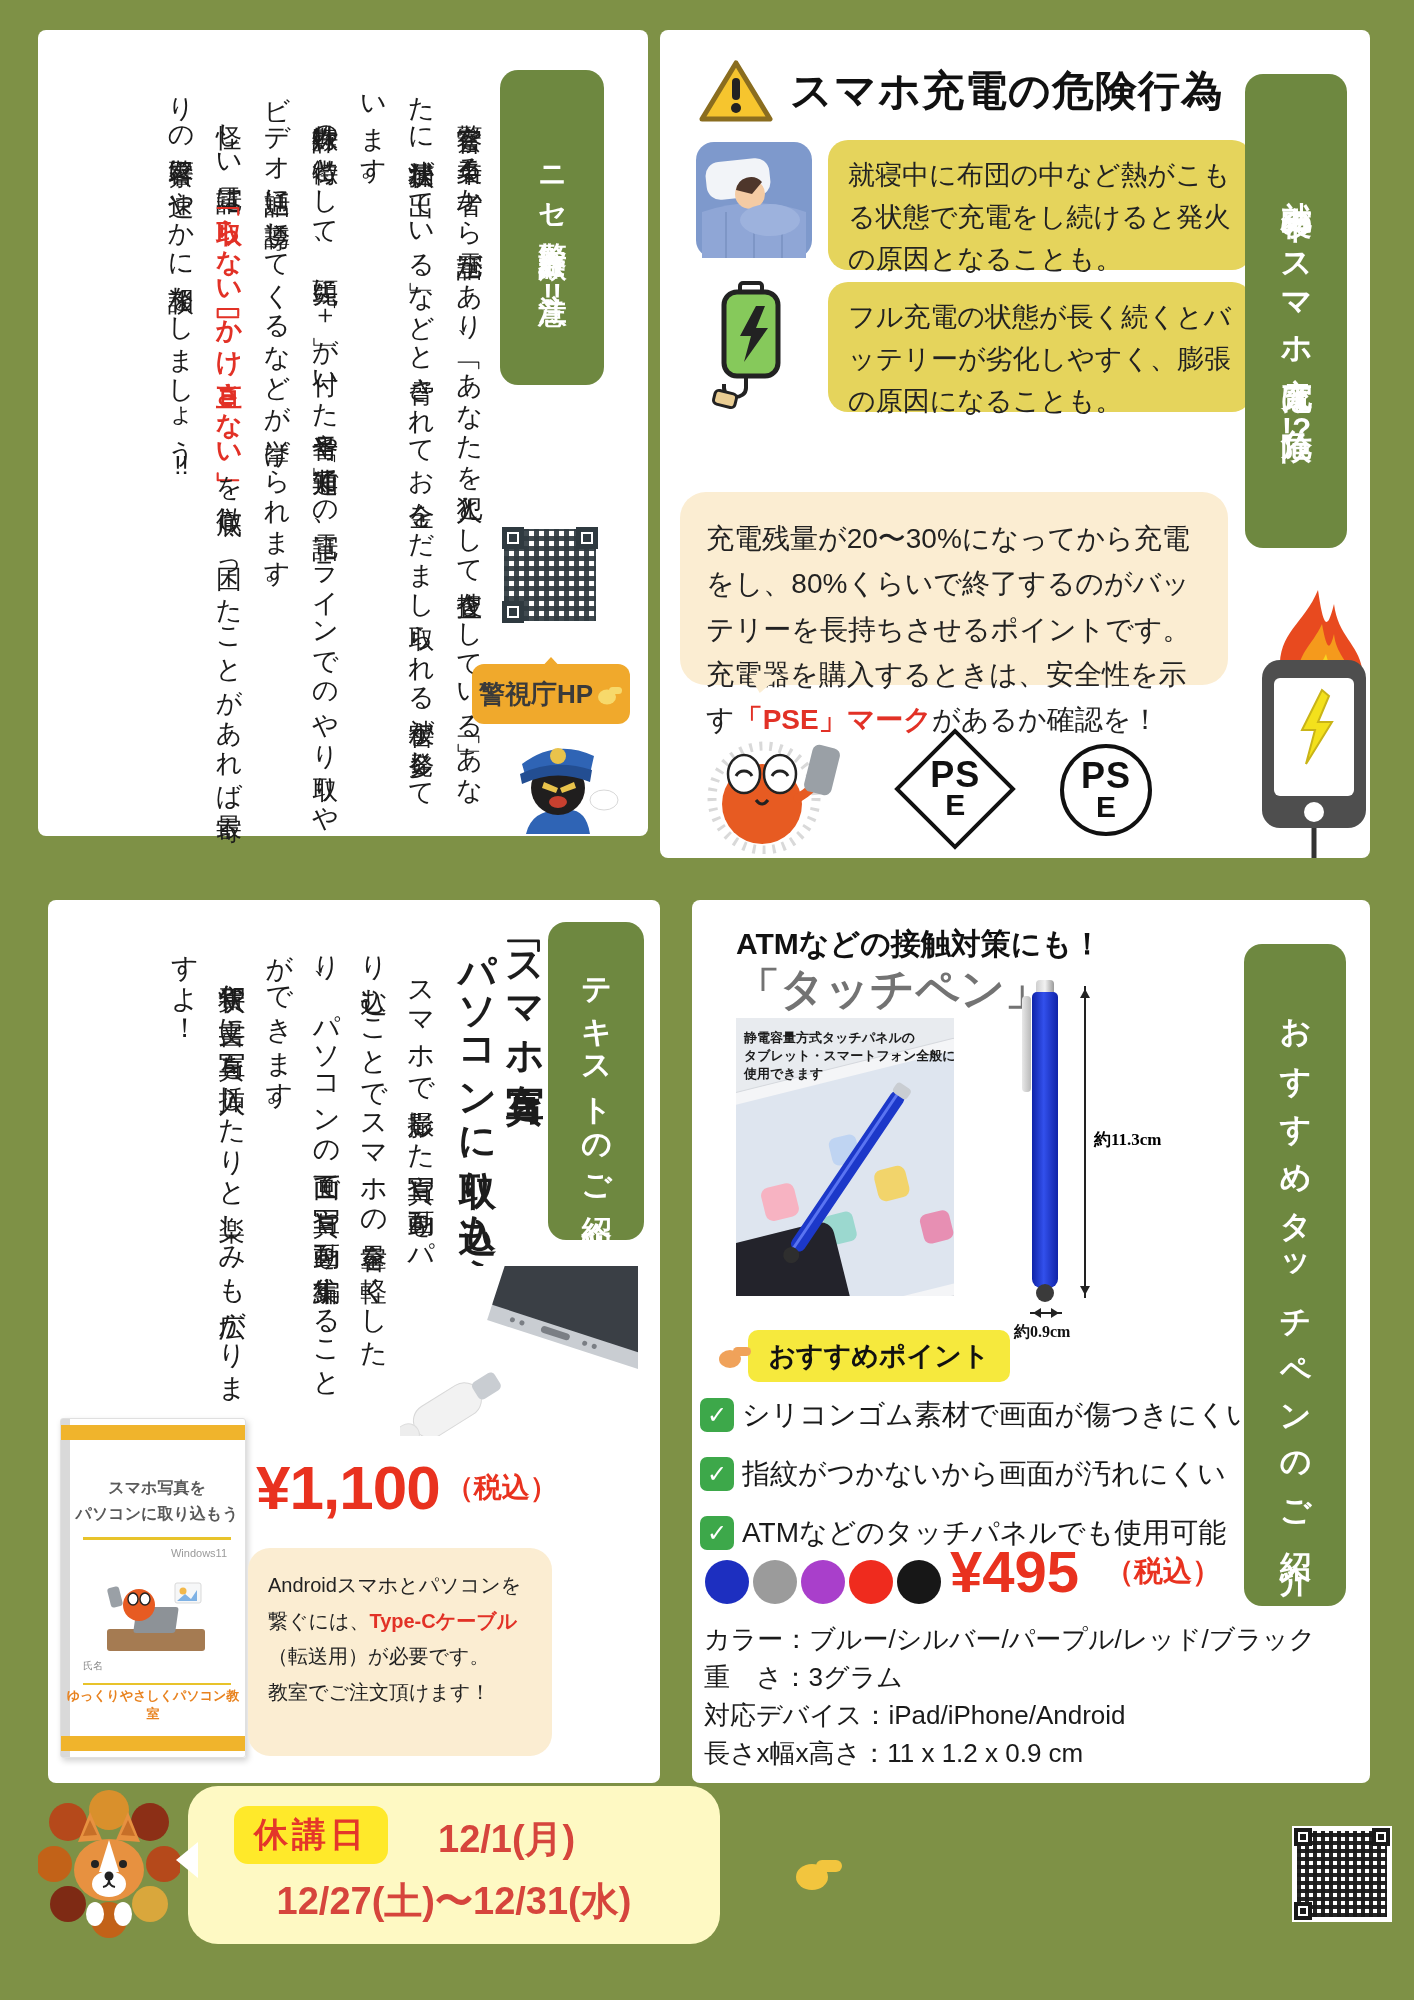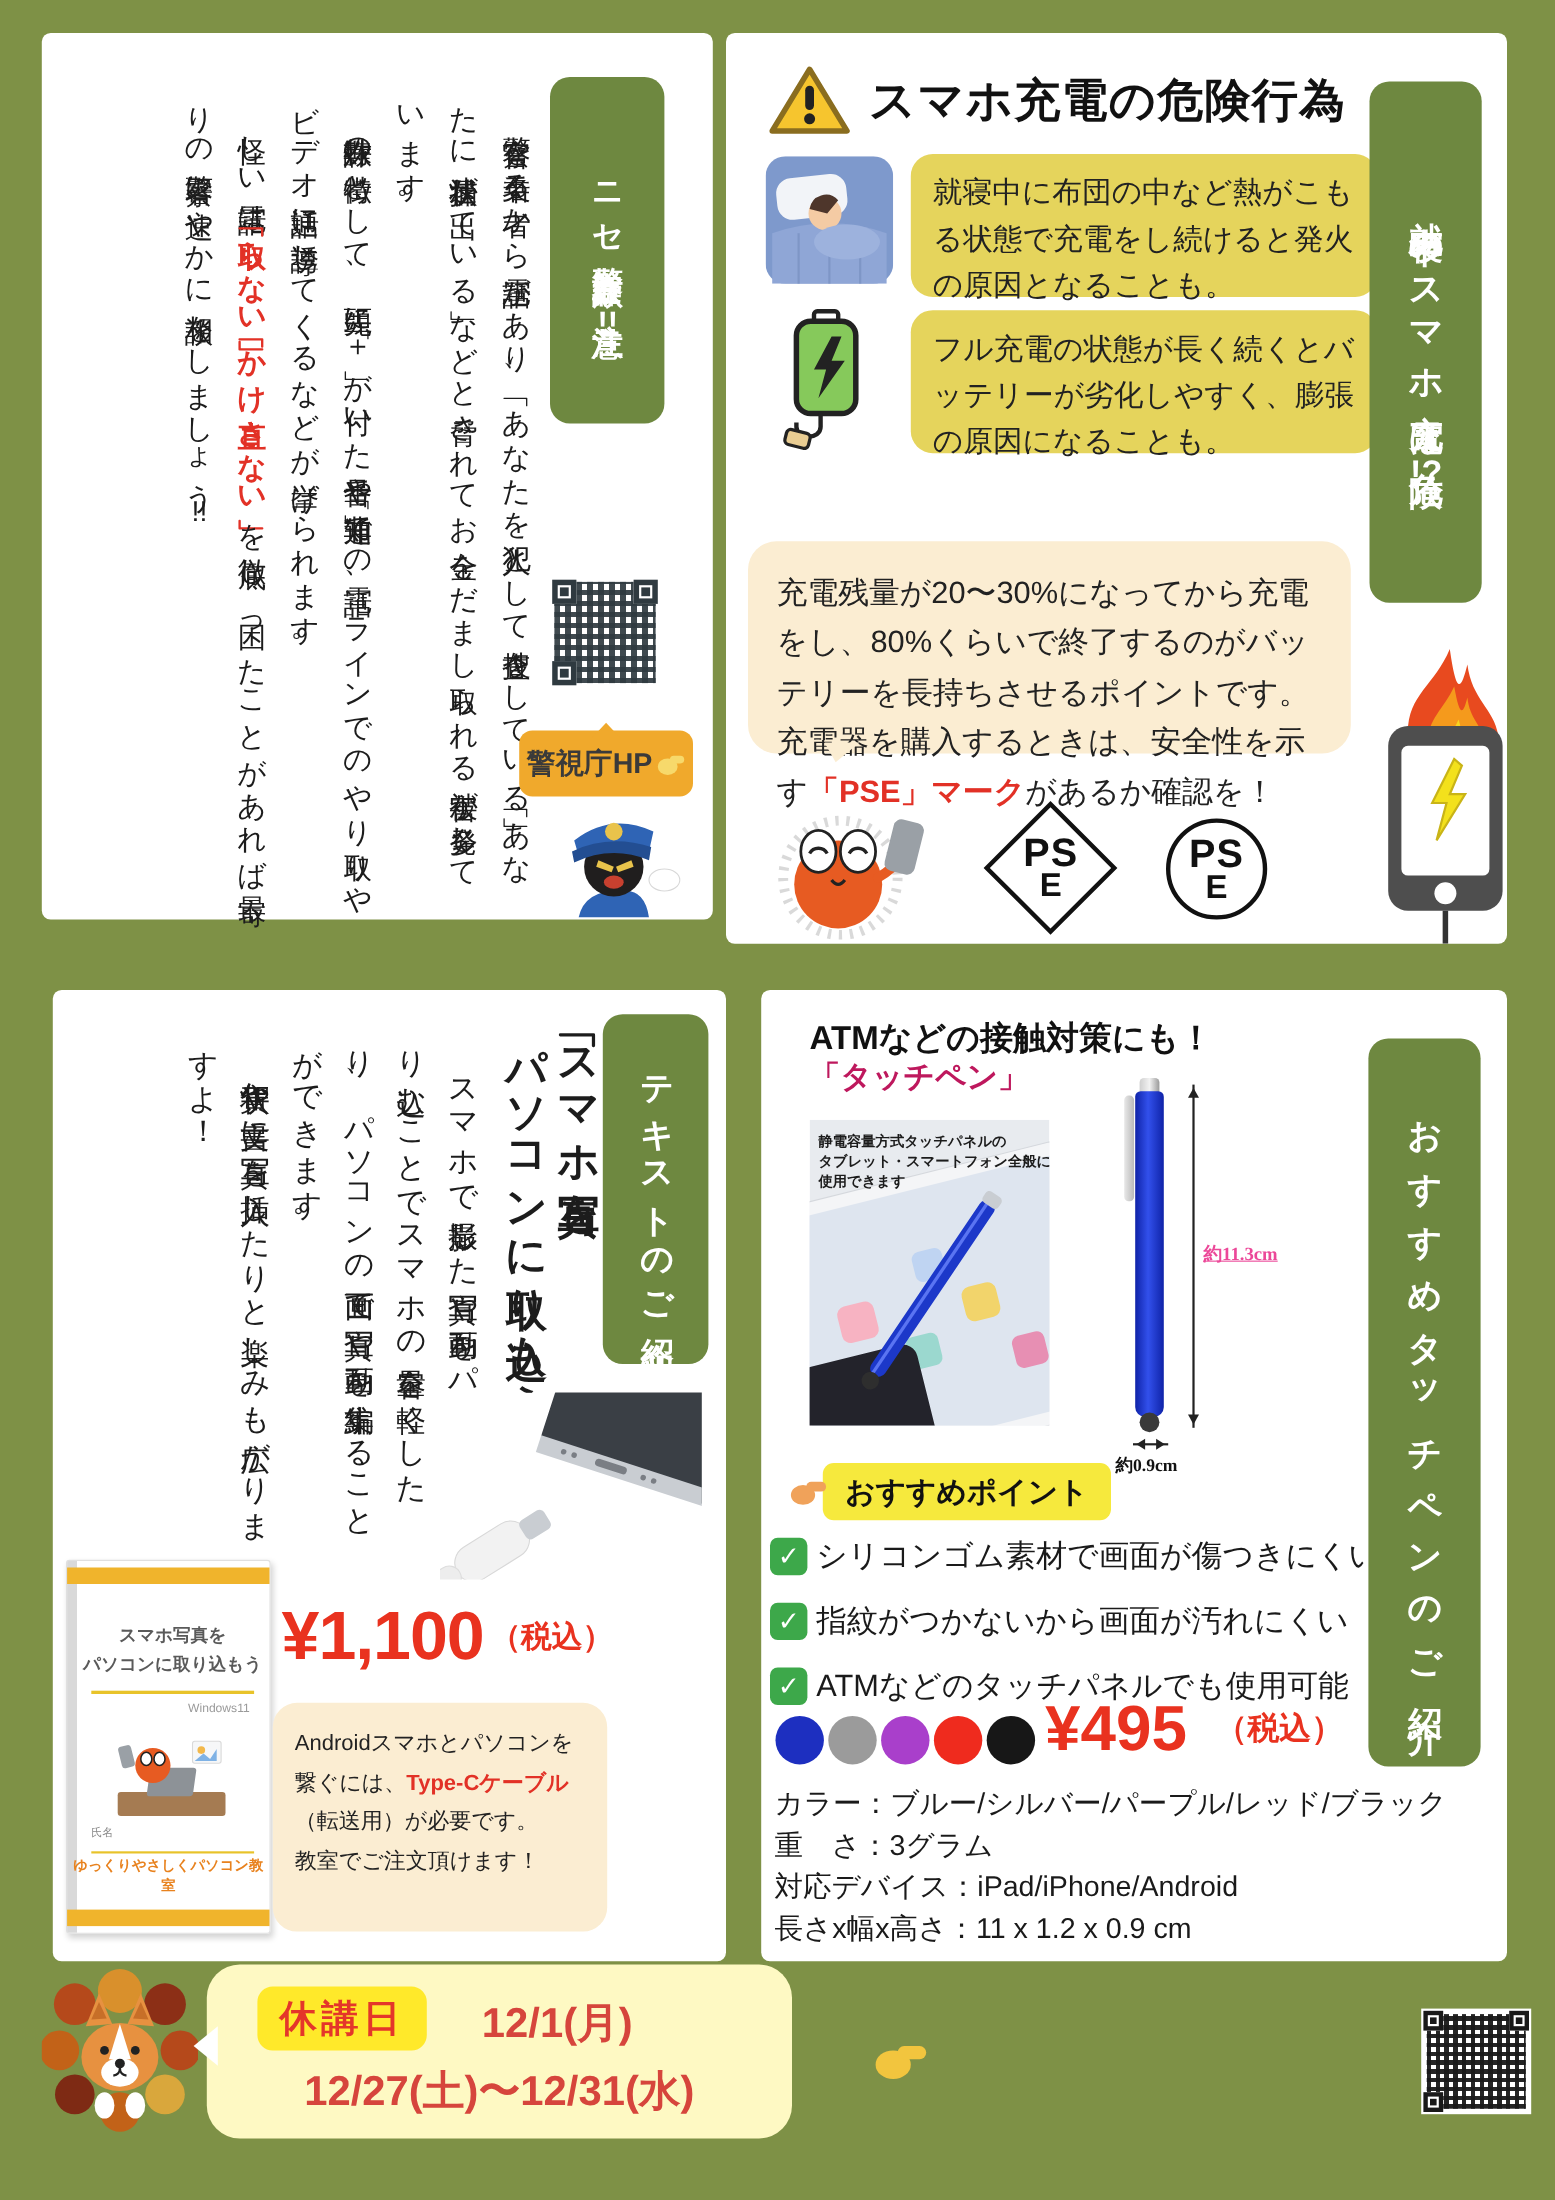--- a/index.html
+++ b/index.html
@@ -85,7 +85,7 @@
 
   
   .pen-subtitle { left:44px; top:24px; font-size:30px; font-weight:bold; color:#111; }
-  .pen-title { left:44px; top:60px; font-size:28px; font-weight:bold; color:#be185d; }
+  .pen-title { left:44px; top:60px; font-size:44px; font-weight:bold; color:#737373; }
   .pen-photo { left:44px; top:118px; }
   .pen-diagram { left:322px; top:80px; width:160px; height:340px; }
   .pen-body { position:absolute; left:18px; top:12px; width:26px; height:296px;

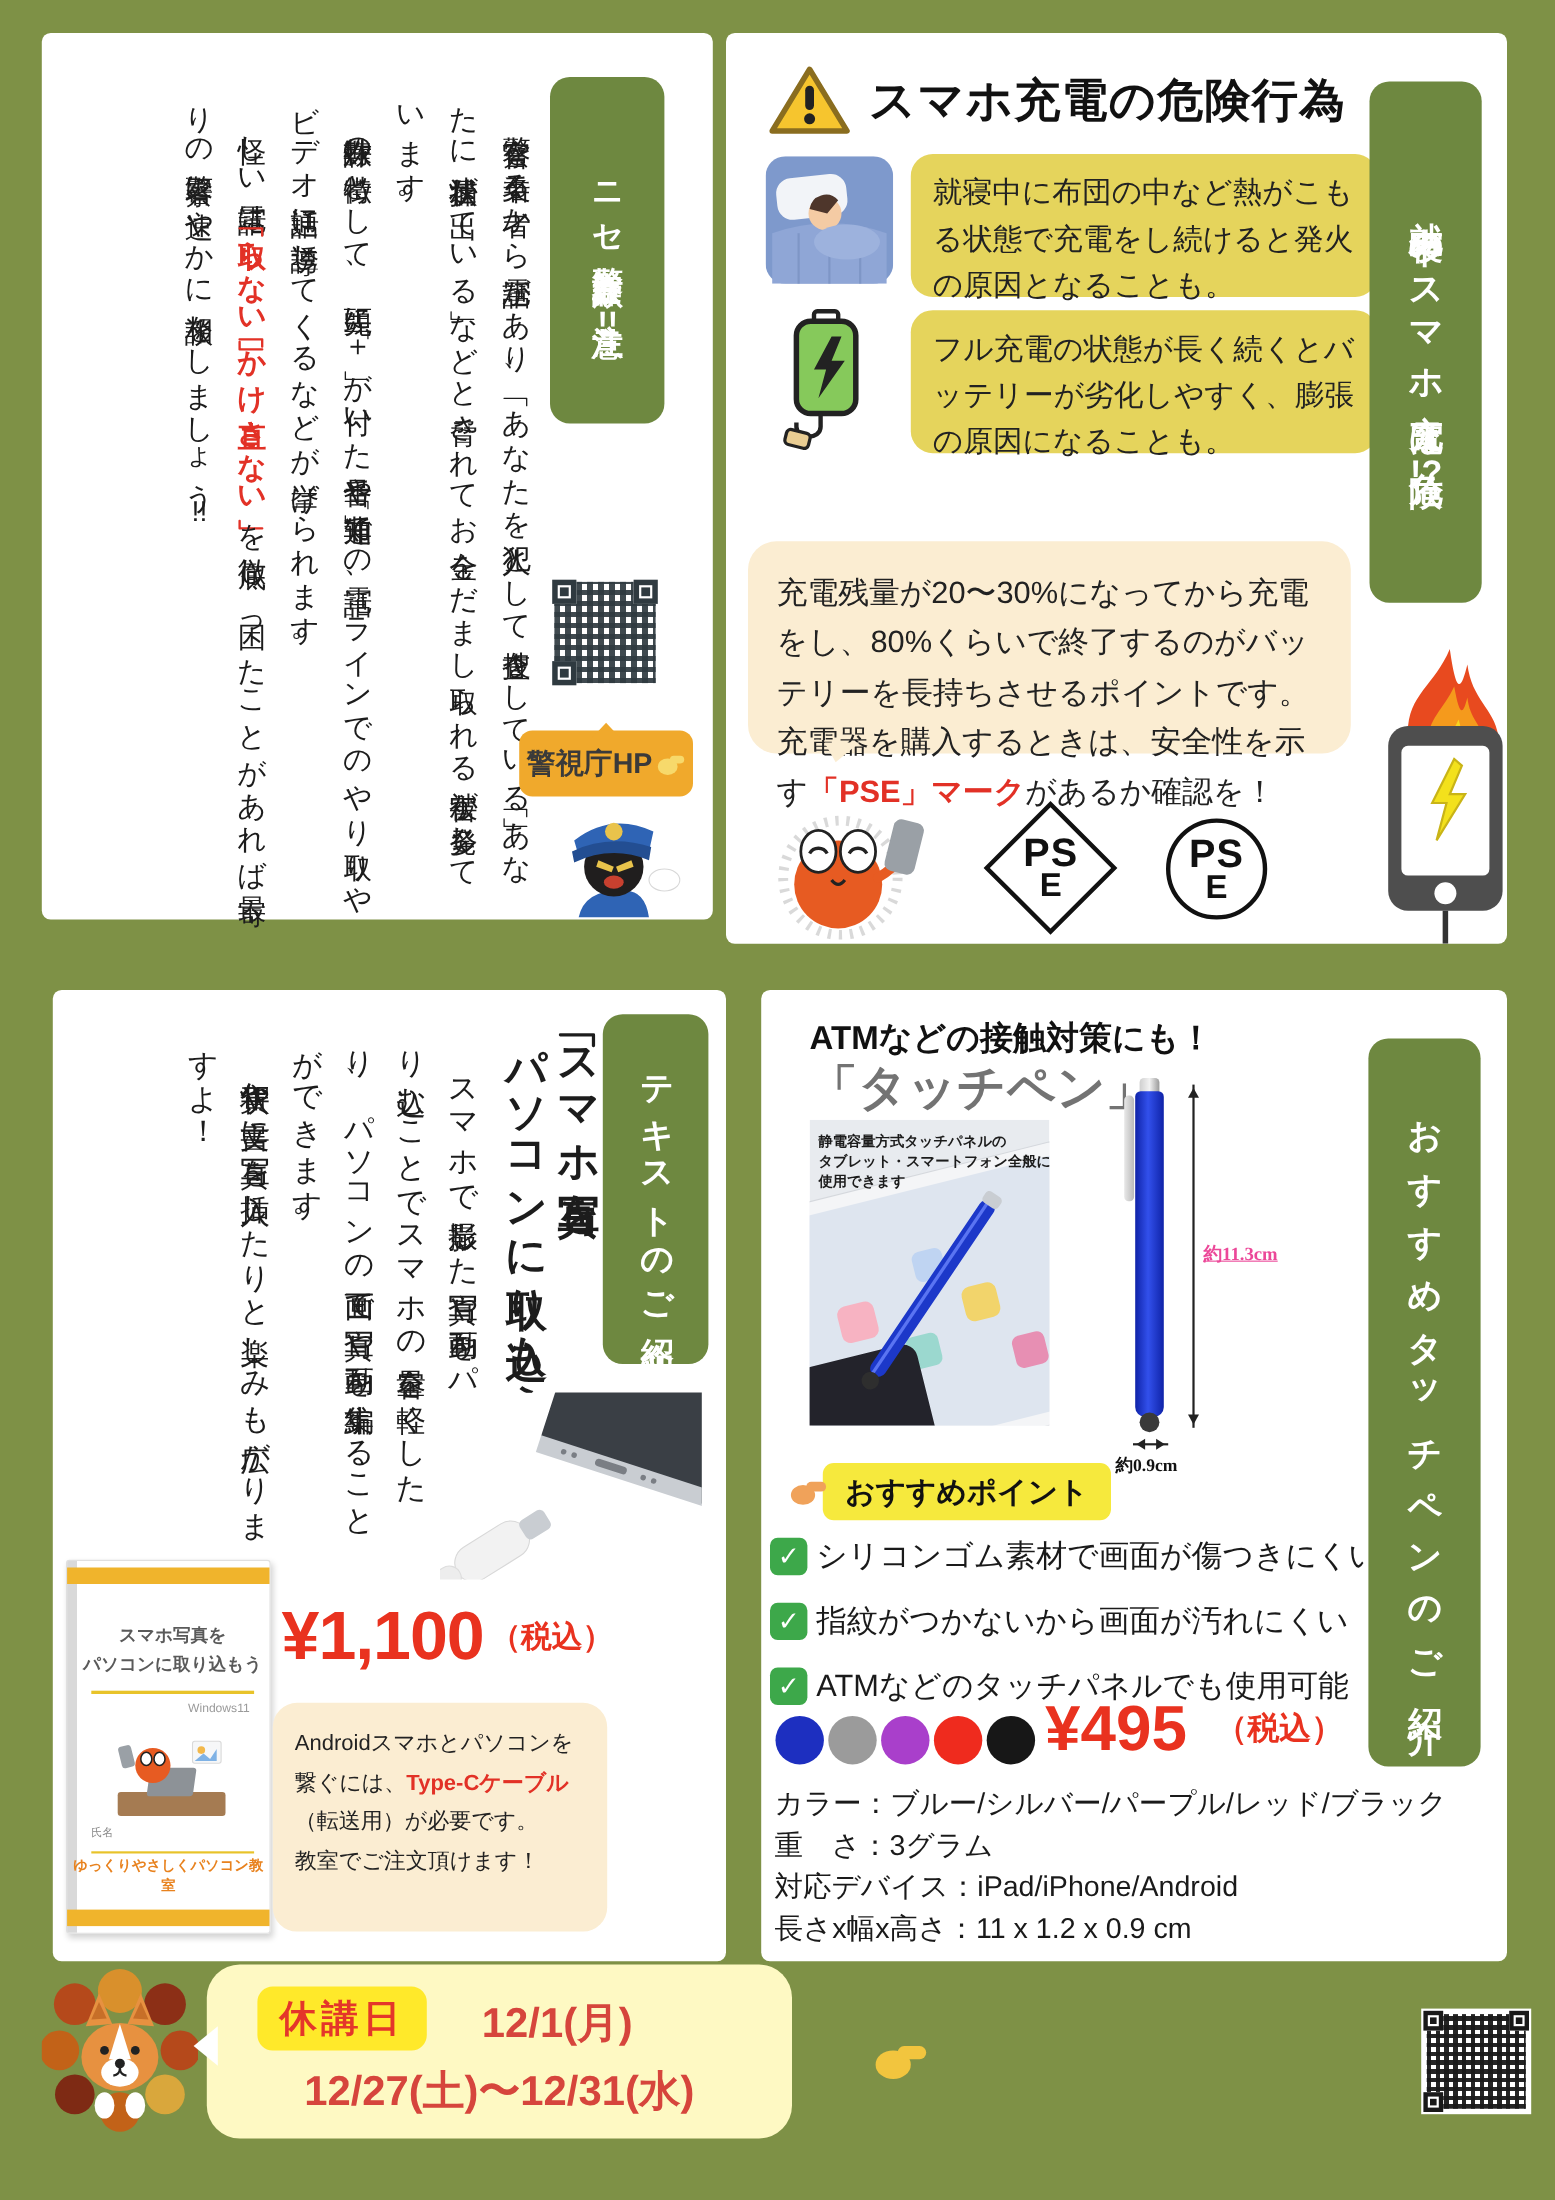--- a/index.html
+++ b/index.html
@@ -97,7 +97,7 @@
   .measureV::before, .measureV::after { content:""; position:absolute; left:-6px; border:5px solid transparent; }
   .measureV::before { top:-2px; border-bottom:9px solid #222; }
   .measureV::after { bottom:-2px; border-top:9px solid #222; }
-  .len-label { position:absolute; left:80px; top:148px; font-size:17px; font-weight:bold; color:#ec4899; font-family:"Liberation Serif","DejaVu Serif",serif;text-decoration:underline; }
+  .len-label { position:absolute; left:80px; top:148px; font-size:17px; font-weight:bold; color:#000000; font-family:"Liberation Serif","DejaVu Serif",serif; }
   .measureH { position:absolute; left:16px; top:332px; width:32px; border-top:2px solid #222; }
   .measureH::before, .measureH::after { content:""; position:absolute; top:-6px; border:5px solid transparent; }
   .measureH::before { left:-2px; border-right:8px solid #222; }

